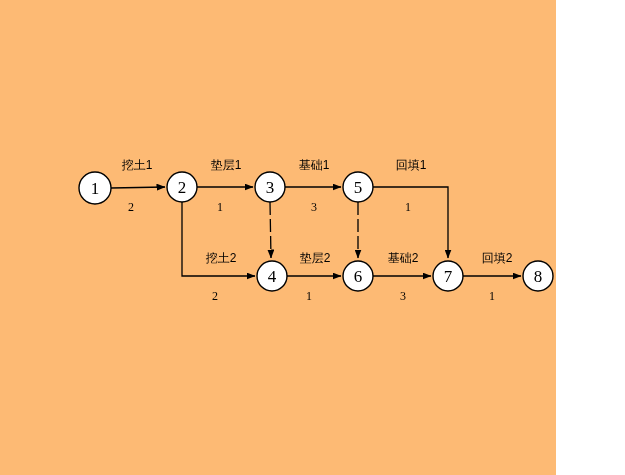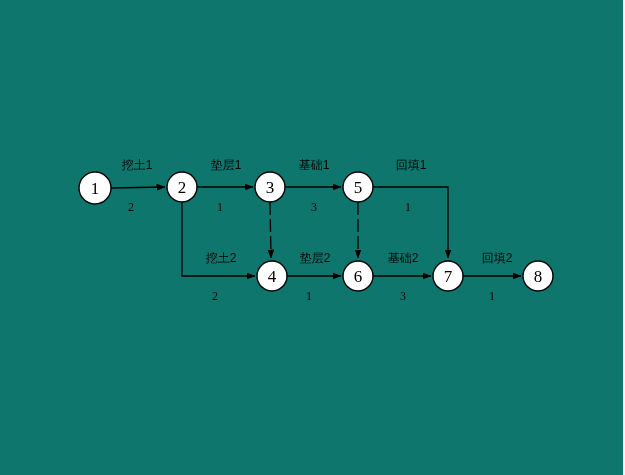--- a/index.html
+++ b/index.html
@@ -15,9 +15,9 @@
   }
   #diagram-root {
     position: relative;
-    width: 623px;
+    width: 556px;
     height: 475px;
-    background: #0f766e;
+    background: #fdba74;
   }
   #network-svg {
     position: absolute;

